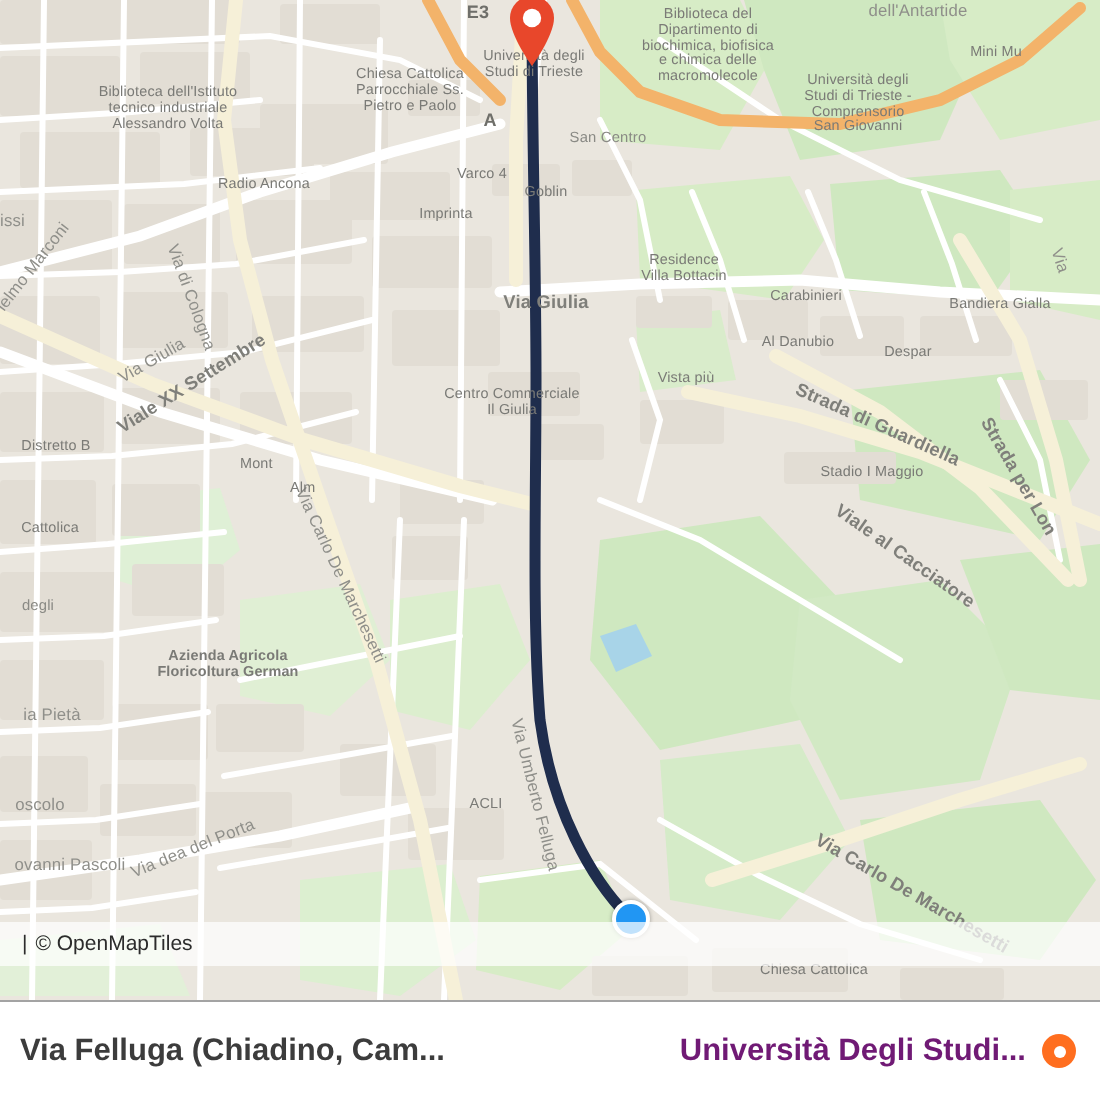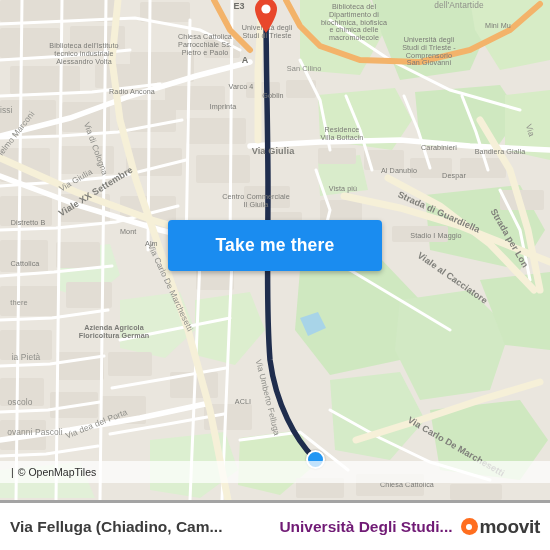--- a/index.html
+++ b/index.html
@@ -323,7 +323,7 @@
 Studi di Trieste -
 Comprensorio
 San Giovanni</div>
-        <div class="lbl area" style="left: 274px; top: 65px; width: 60px;">San Cilino</div>
+        <div class="lbl area" style="left: 274px; top: 65px; width: 60px;">San Centro</div>
         <div class="lbl hwy" style="left: 240px; top: 56px; width: 10px;">A</div>
         <div class="lbl poi" style="left: 223px; top: 83px; width: 36px;">Varco 4</div>
         <div class="lbl poi" style="left: 256px; top: 92px; width: 34px;">Goblin</div>

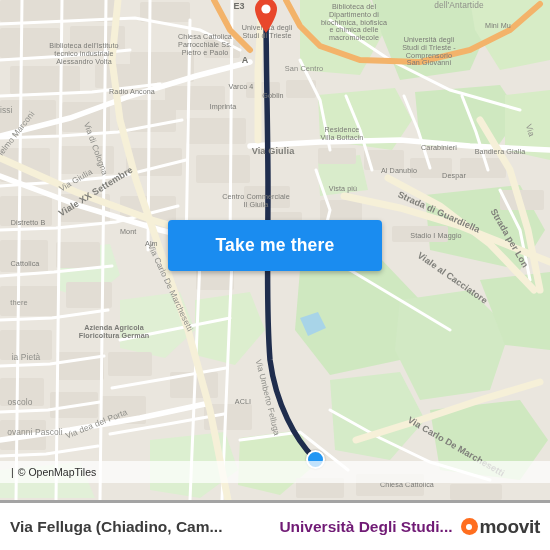--- a/index.html
+++ b/index.html
@@ -331,7 +331,7 @@
         <div class="lbl poi" style="left: 203px; top: 103px; width: 40px;">Imprinta</div>
         <div class="lbl poi" style="left: 311px; top: 126px; width: 62px;">Residence
 Villa Bottacin</div>
-        <div class="lbl poi" style="left: 412px; top: 144px; width: 54px;">Carabinieri</div>
+        <div class="lbl poi" style="left: 376px; top: 144px; width: 54px;">Carabinieri</div>
         <div class="lbl poi" style="left: 464px; top: 148px; width: 72px;">Bandiera Gialla</div>
         <div class="lbl major-road" style="left: 243px; top: 147px; width: 60px;">Via Giulia</div>
         <div class="lbl poi" style="left: 373px; top: 167px; width: 52px;">Al Danubio</div>

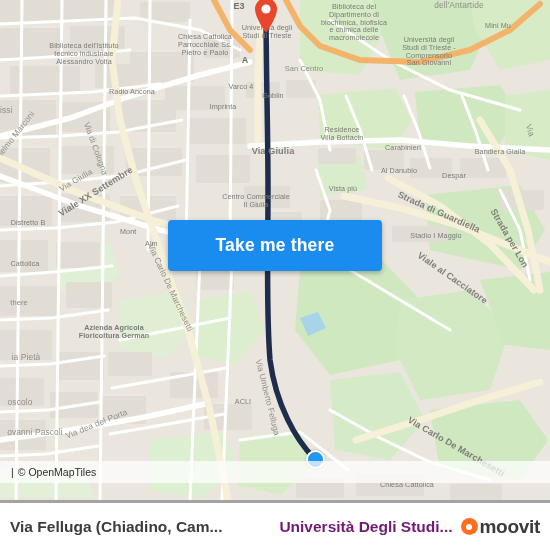--- a/index.html
+++ b/index.html
@@ -384,7 +384,6 @@
     </div>
   </div>
 
-  <button id="cta">Take me there</button>
 
   <div id="bottombar">
     <div id="station-name">Via Felluga (Chiadino, Cam...</div>

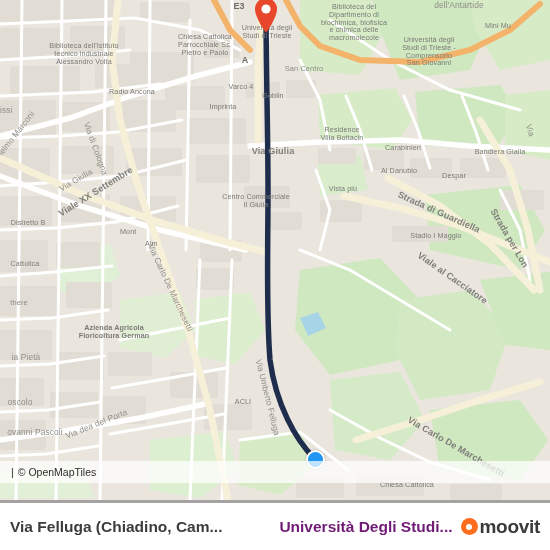--- a/index.html
+++ b/index.html
@@ -342,7 +342,7 @@
         <div class="lbl poi" style="left: 400px; top: 232px; width: 72px;">Stadio I Maggio</div>
         <div class="lbl poi" style="left: 3px; top: 260px; width: 44px;">Cattolica</div>
         <div class="lbl poi" style="left: 3px; top: 219px; width: 50px;">Distretto B</div>
-        <div class="lbl area" style="left: 0px; top: 299px; width: 38px;">there</div>
+        <div class="lbl area" style="left: 0px; top: 299px; width: 38px;">degli</div>
         <div class="lbl poi" style="left: 68px; top: 324px; width: 92px; font-weight: bold;">Azienda Agricola
 Floricoltura German</div>
         <div class="lbl road" style="left: 6px; top: 353px; width: 40px;">ia Pietà</div>

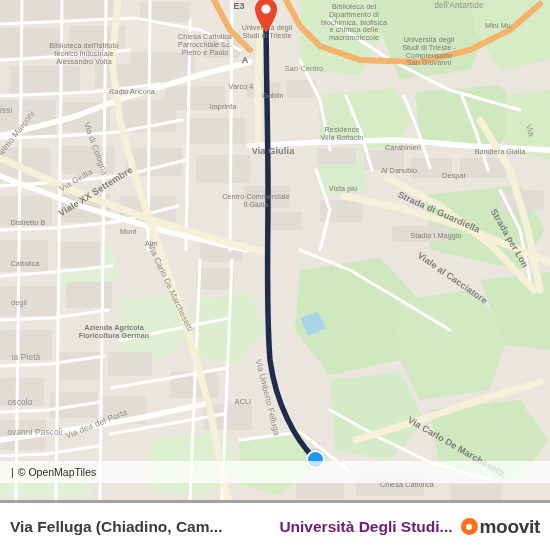--- a/index.html
+++ b/index.html
@@ -69,7 +69,7 @@
     left: 0; bottom: 0;
     width: 550px; height: 50px;
     background: #ffffff;
-    border-top: 3px solid #a3a3a3;
+    border-top: 1px solid #a3a3a3;
     display: flex;
     align-items: center;
     padding: 0 10px;

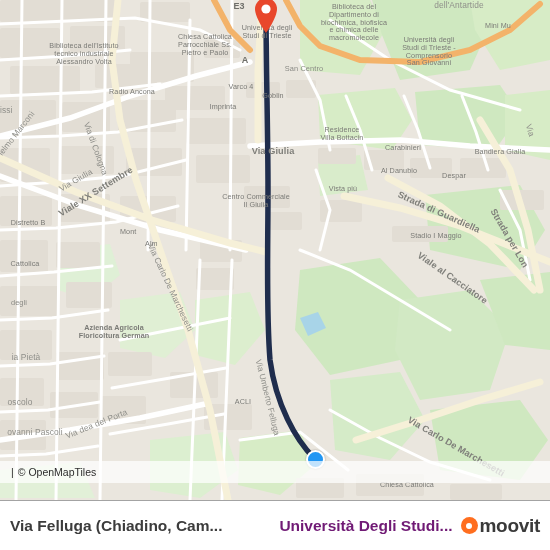--- a/index.html
+++ b/index.html
@@ -390,7 +390,6 @@
     <div id="dest-name">Università Degli Studi...</div>
     <div id="moovit-logo">
       <span id="moovit-dot"></span>
-      <span>moovit</span>
     </div>
   </div>
 

